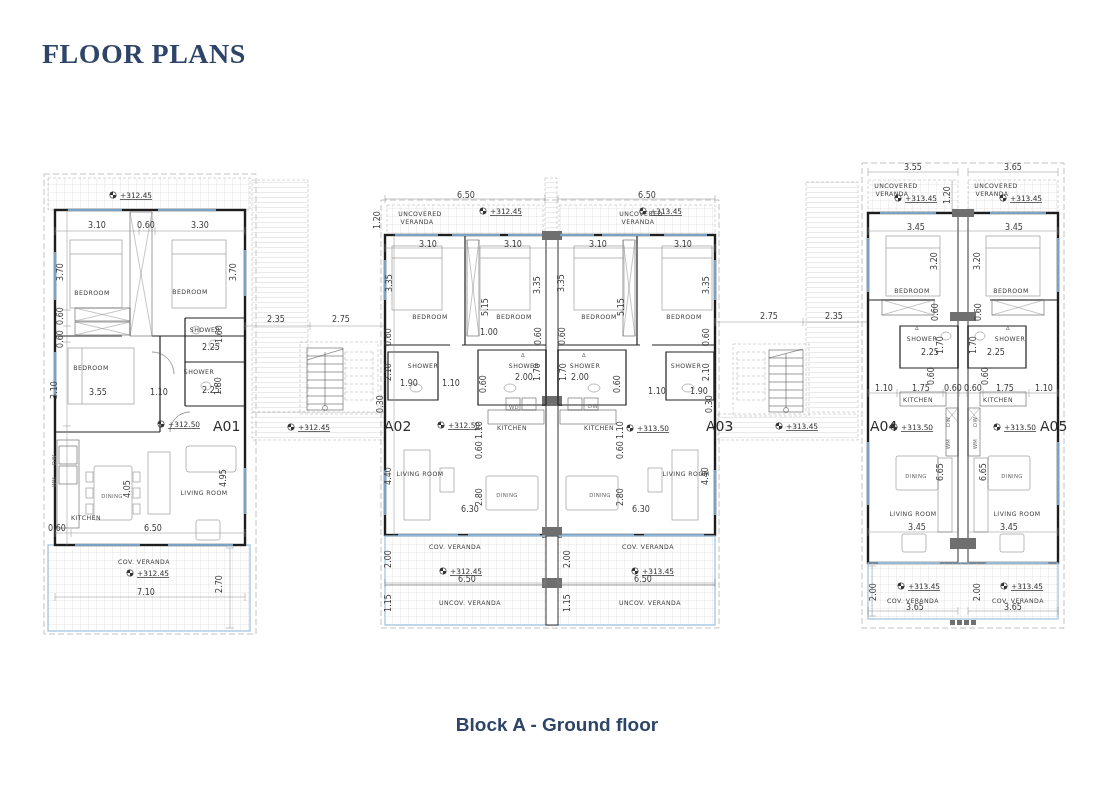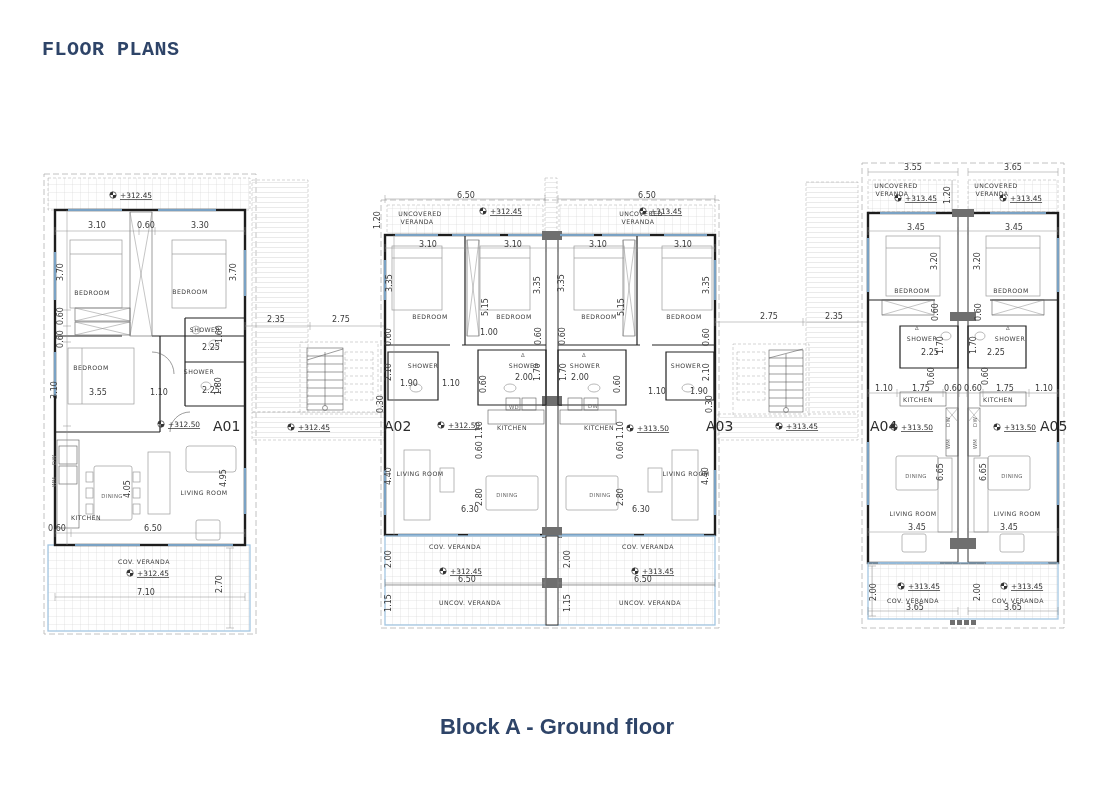--- a/index.html
+++ b/index.html
@@ -4,8 +4,8 @@
 <style>
   html,body{margin:0;padding:0;background:#fff;}
   body{width:1114px;height:794px;position:relative;font-family:"DejaVu Sans",sans-serif;overflow:hidden;}
-  .title{position:absolute;left:42px;top:38px;font-family:Liberation Mono, monospace;
-         font-size:20px;font-weight:bold;letter-spacing:.5px;color:var(--heading,#2e4468);}
+  .title{position:absolute;left:42px;top:38px;font-family:Liberation Serif, serif;
+         font-size:28px;font-weight:bold;letter-spacing:.5px;color:var(--heading,#2e4468);}
   .caption{position:absolute;left:0;right:0;top:714px;text-align:center;
            font-family:"Liberation Sans",sans-serif;font-size:22px;font-weight:bold;color:var(--heading,#2e4468);}
   svg{position:absolute;left:0;top:0;}

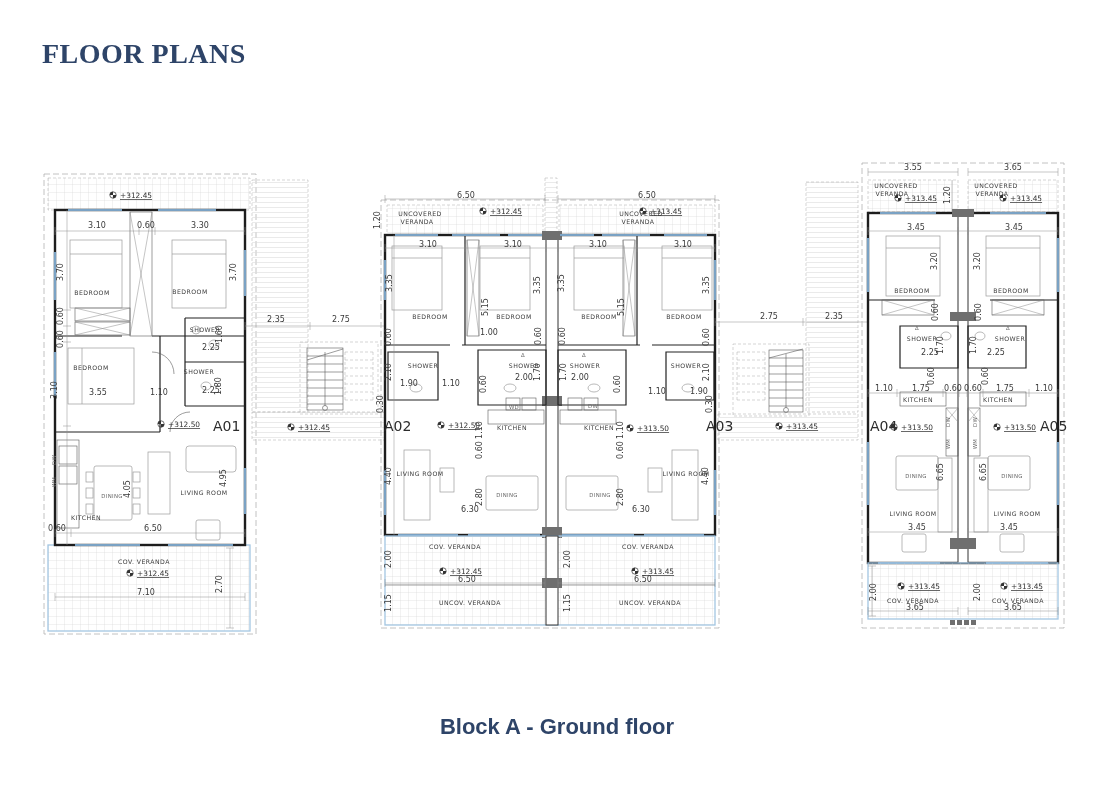--- a/index.html
+++ b/index.html
@@ -7,7 +7,7 @@
   .title{position:absolute;left:42px;top:38px;font-family:Liberation Serif, serif;
          font-size:28px;font-weight:bold;letter-spacing:.5px;color:var(--heading,#2e4468);}
   .caption{position:absolute;left:0;right:0;top:714px;text-align:center;
-           font-family:"Liberation Sans",sans-serif;font-size:22px;font-weight:bold;color:var(--heading,#2e4468);}
+           font-family:"Liberation Sans",sans-serif;font-size:19px;font-weight:bold;color:var(--heading,#2e4468);}
   svg{position:absolute;left:0;top:0;}
   .lab{font-family:"DejaVu Sans",sans-serif;fill:#3a3a3a;}
   .dim{font-size:8px;}

